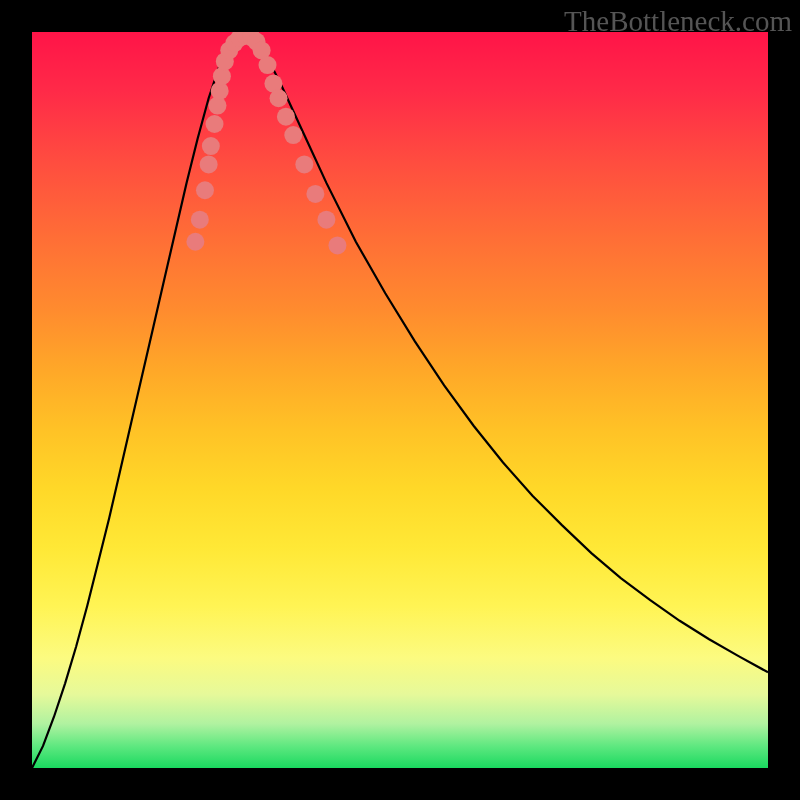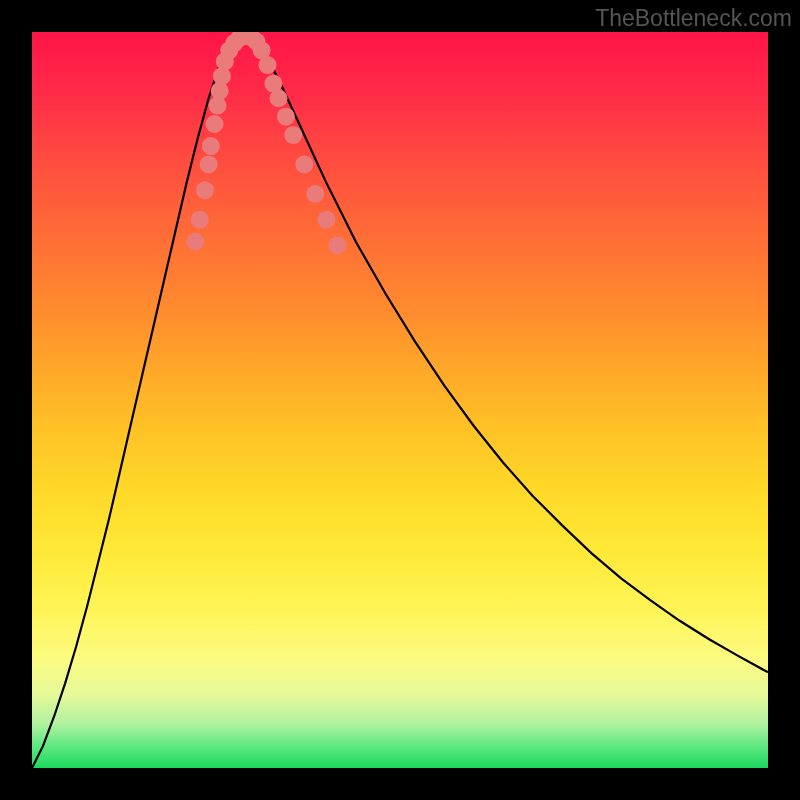--- a/index.html
+++ b/index.html
@@ -18,8 +18,8 @@
       position: absolute;
       top: 5px;
       right: 8px;
-      font-family: Liberation Sans, sans-serif;
-      font-size: 23px;
+      font-family: Liberation Serif, serif;
+      font-size: 29px;
       color: #555;
       font-weight: normal;
       z-index: 10;

